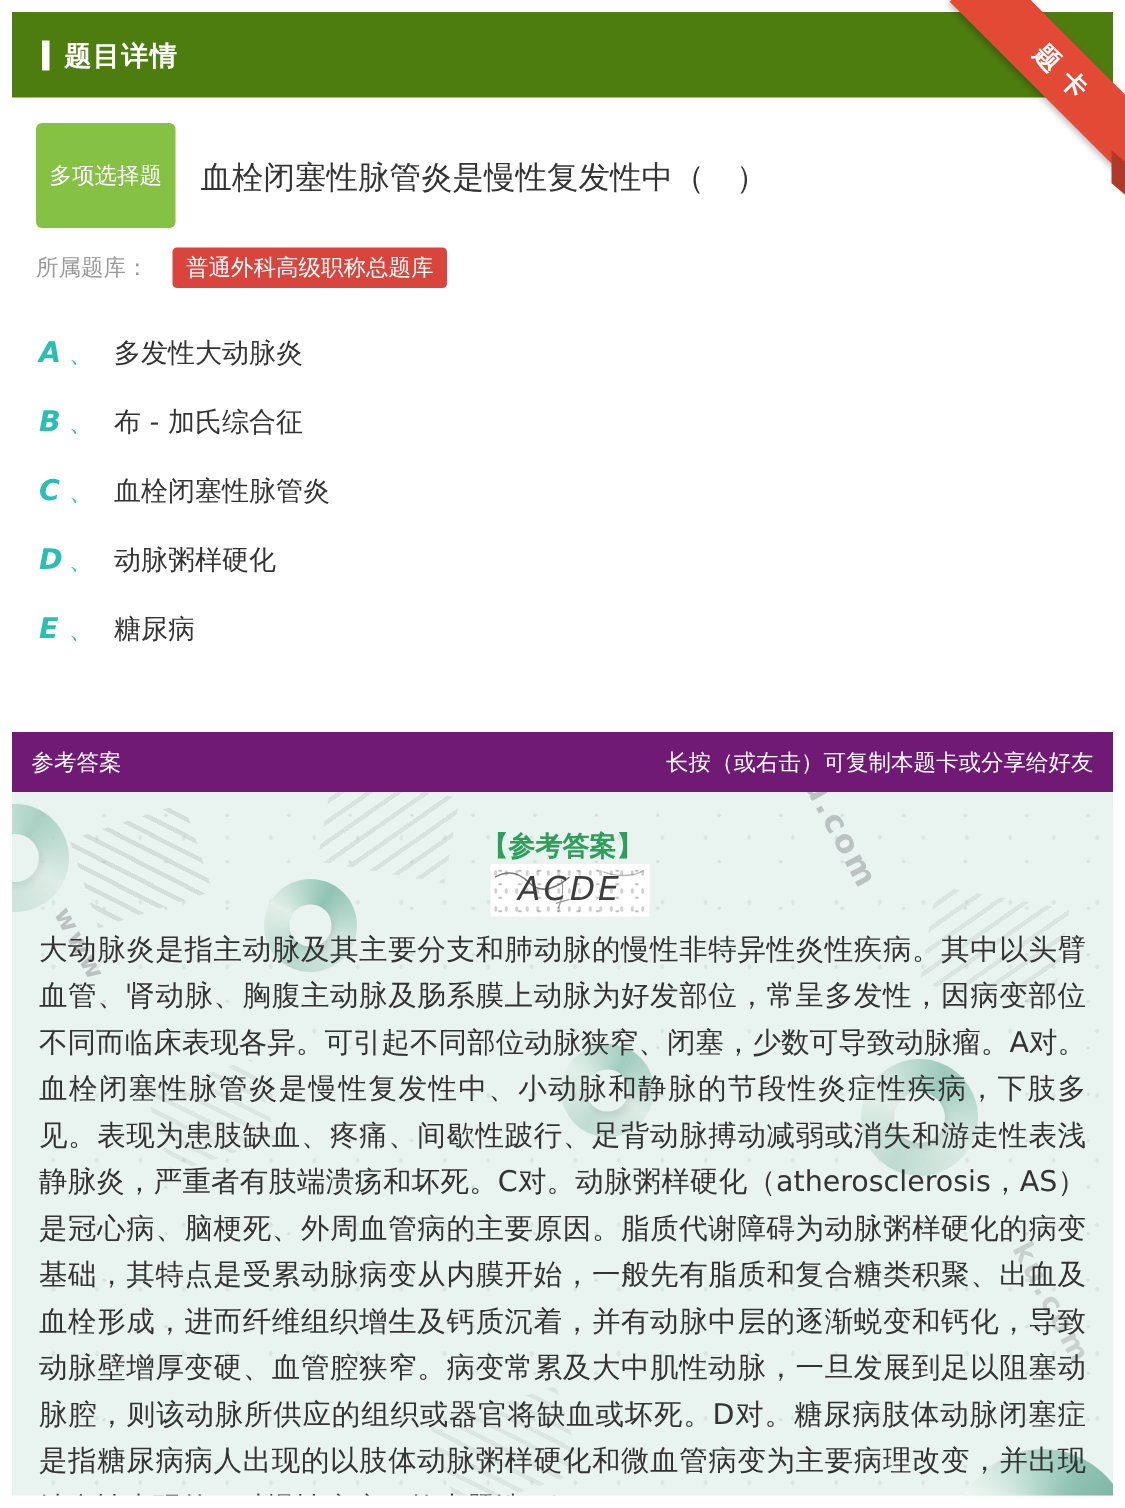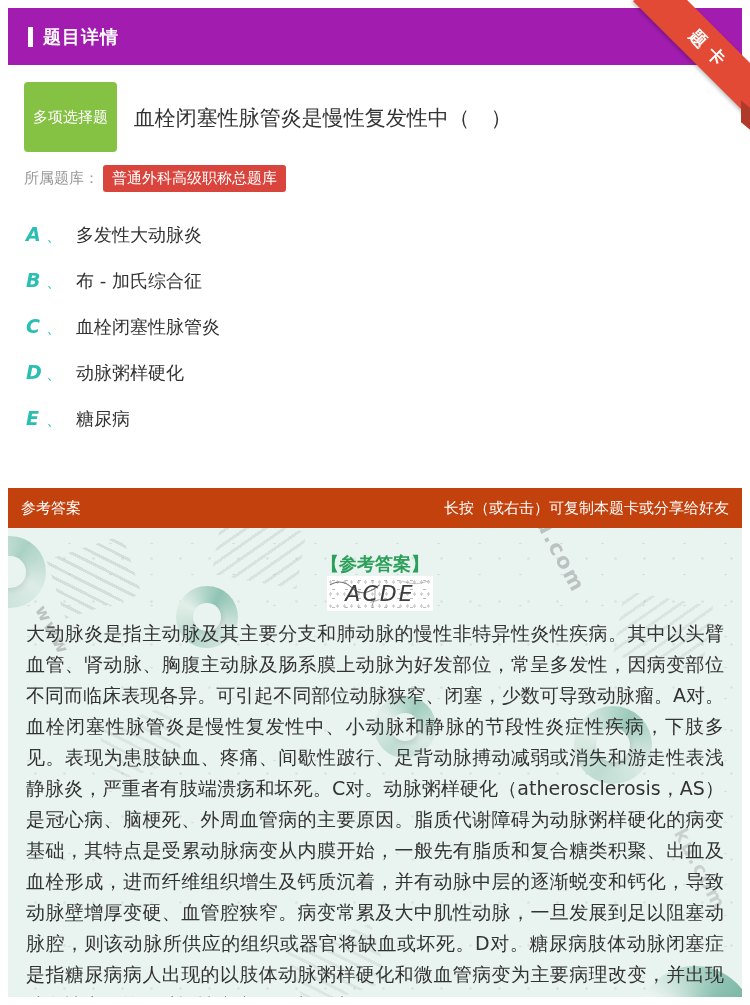--- a/index.html
+++ b/index.html
@@ -9,7 +9,7 @@
     display:flex; flex-direction:column; overflow:hidden; background:#fff; }
 
   
-  .header { background:#a21caf; height:57px; flex:0 0 57px; display:flex;
+  .header { background:#4d7c0f; height:57px; flex:0 0 57px; display:flex;
     align-items:center; padding-left:20px; }
   .accent-bar { width:5px; height:20px; background:#fff; margin-right:10px; }
   .header-title { color:#fff; font-size:18px; font-weight:bold; letter-spacing:1px; }

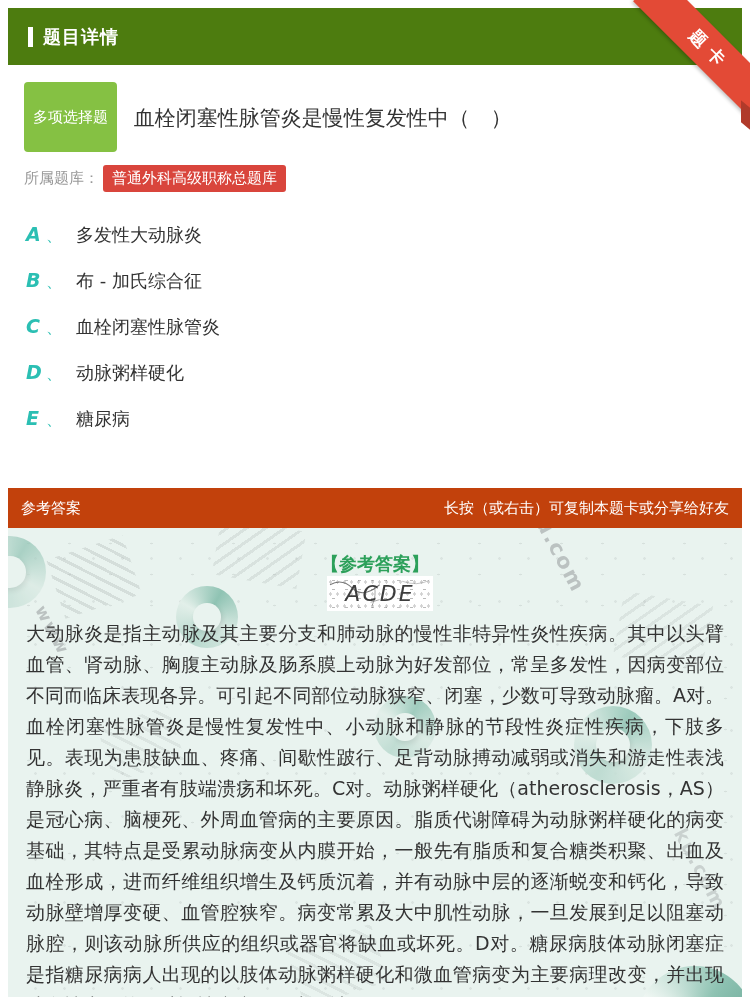--- a/index.html
+++ b/index.html
@@ -33,7 +33,7 @@
   .bank-row { margin-top:13px; font-size:15px; color:#999;
     display:flex; align-items:center; }
   .bank-badge { display:inline-block; background:#d9453c; color:#fff;
-    font-size:15px; padding:4px 9px; border-radius:3px; margin-left:4px;
+    font-size:15px; padding:4px 9px; border-radius:3px; margin-left:16px;
     cursor:pointer; }
 
   

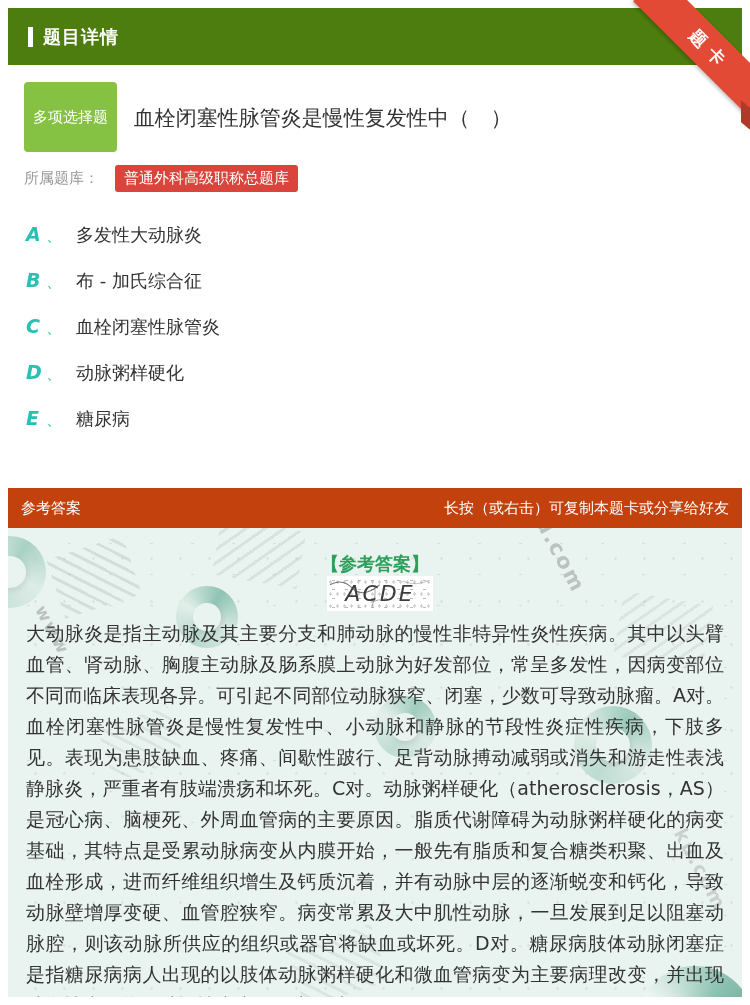--- a/index.html
+++ b/index.html
@@ -47,7 +47,7 @@
   
   .answer-section { margin-top:35px; flex:1 1 auto; display:flex;
     flex-direction:column; min-height:0; }
-  .answer-bar { background:#c2410c; height:40px; flex:0 0 40px; display:flex;
+  .answer-bar { background:#701a75; height:40px; flex:0 0 40px; display:flex;
     align-items:center; justify-content:space-between; padding:0 13px; }
   .answer-bar-left { color:#fff; font-size:15px; }
   .answer-bar-right { color:#fff; font-size:15px;font-family:Liberation Mono, monospace; }

